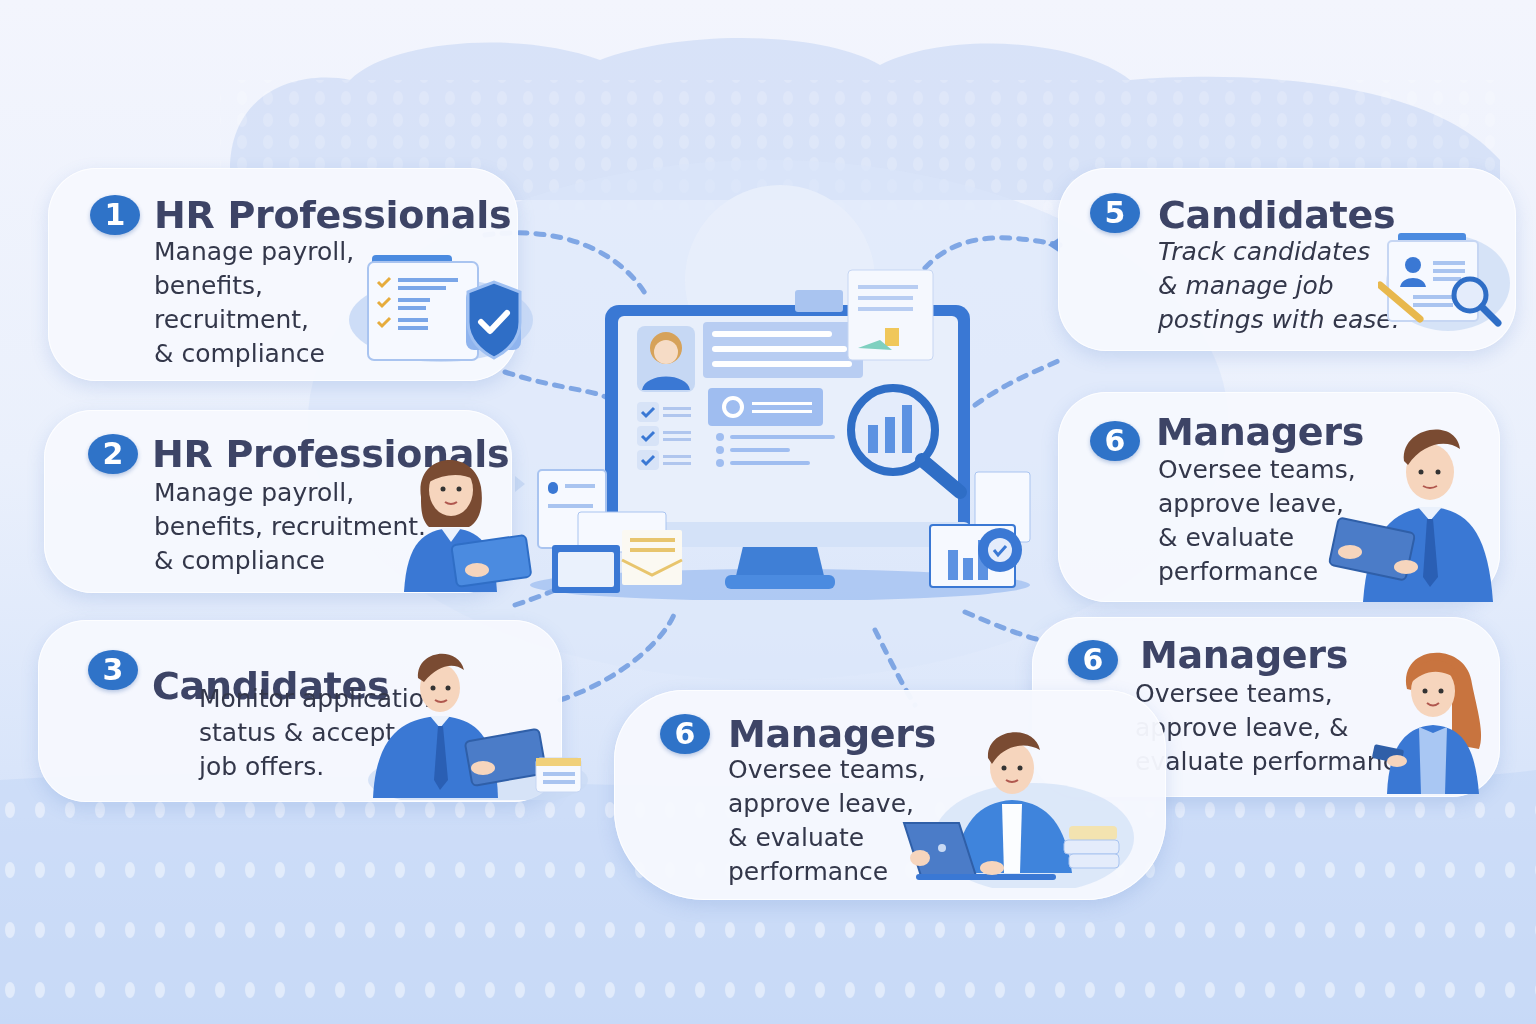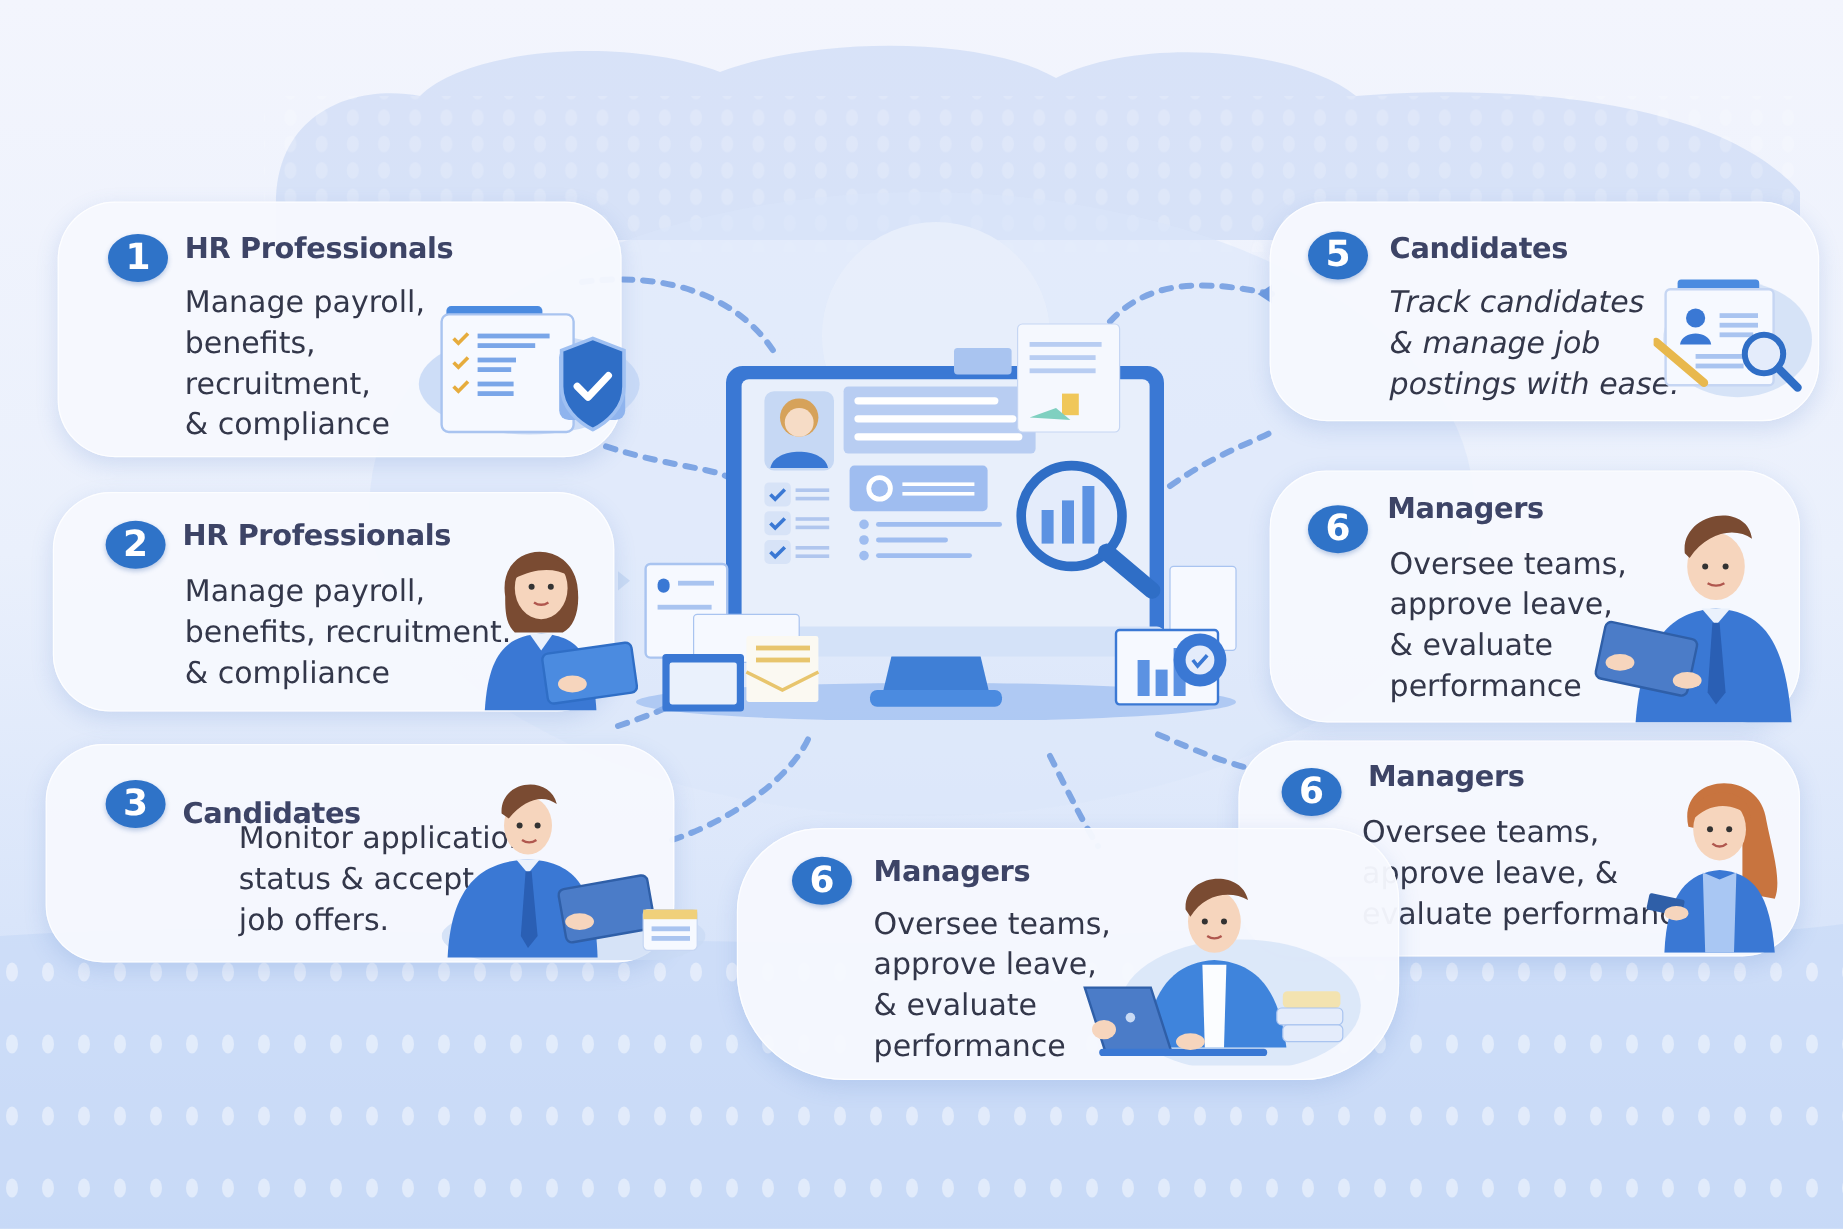--- a/index.html
+++ b/index.html
@@ -31,7 +31,7 @@
   .card .title {
     position: absolute;
     font-weight: bold;
-    font-size: 24px;
+    font-size: 38px;
     color: #3d4466;
     white-space: nowrap;
     letter-spacing: -0.3px;

